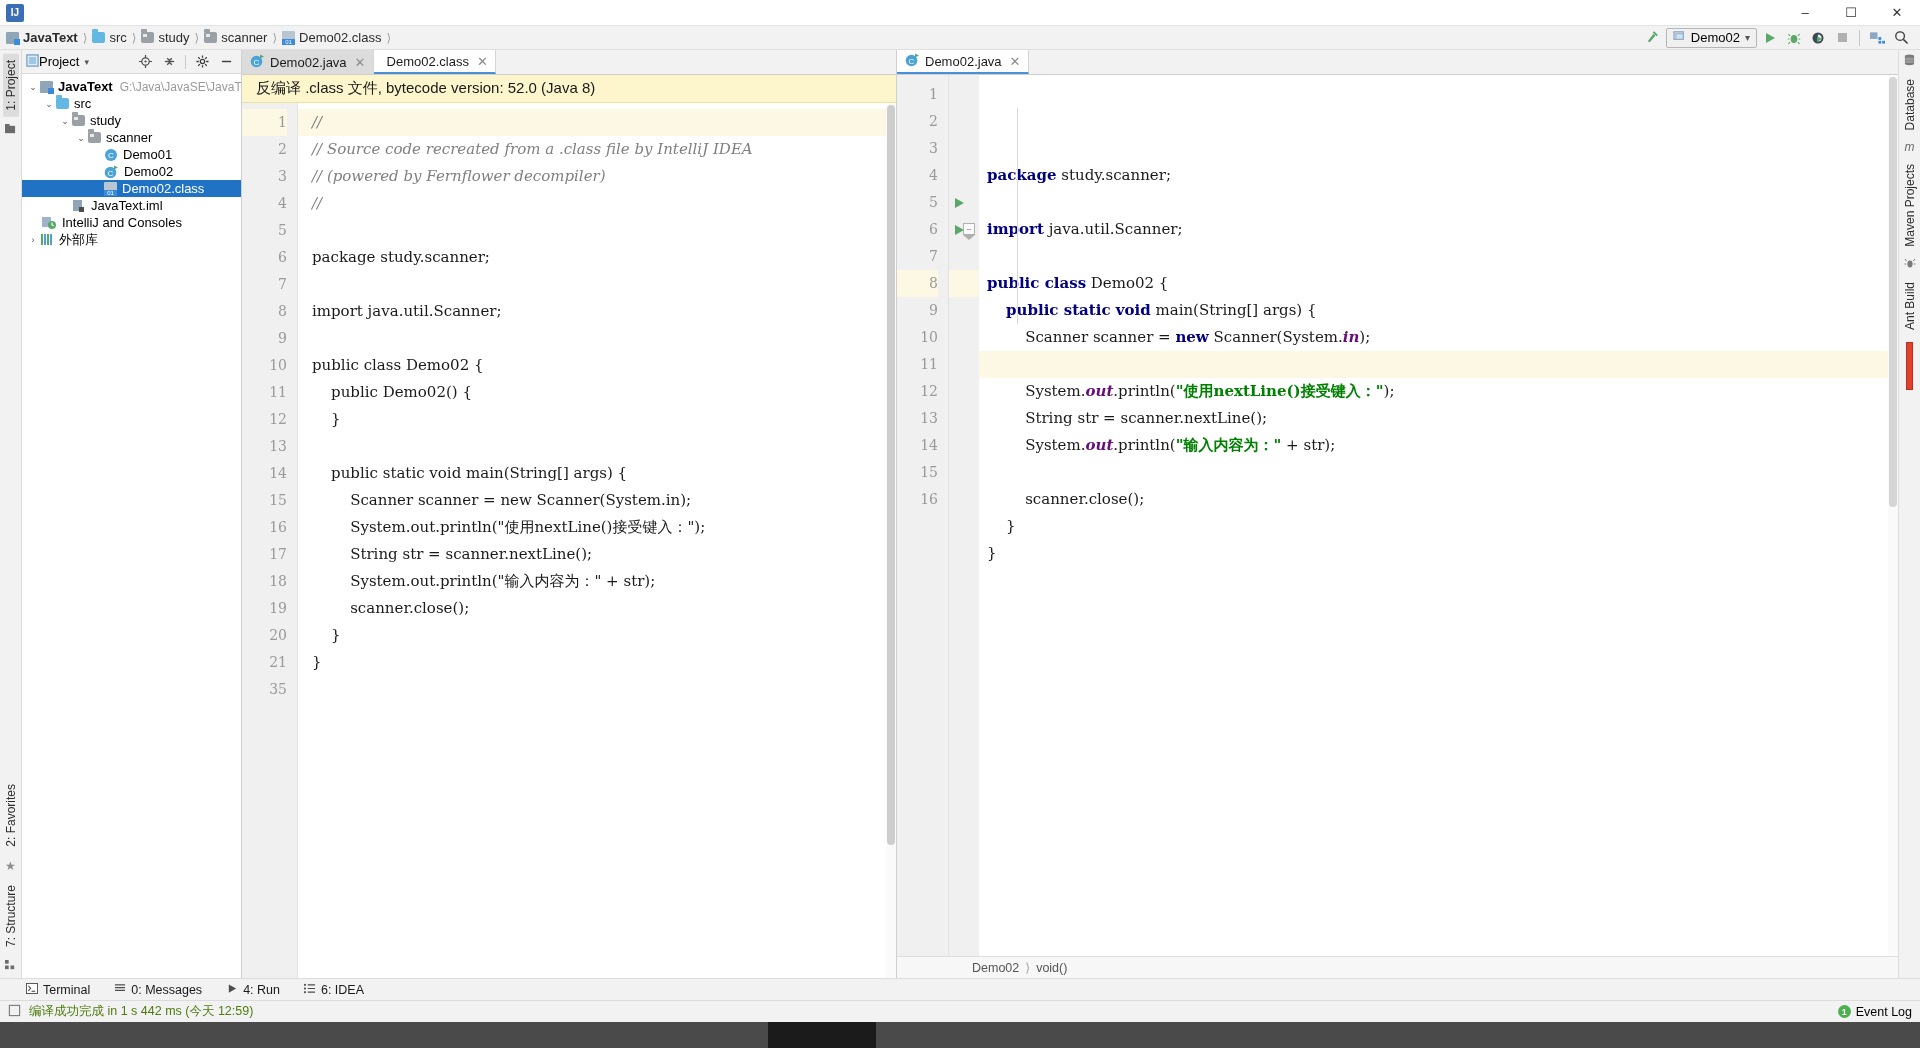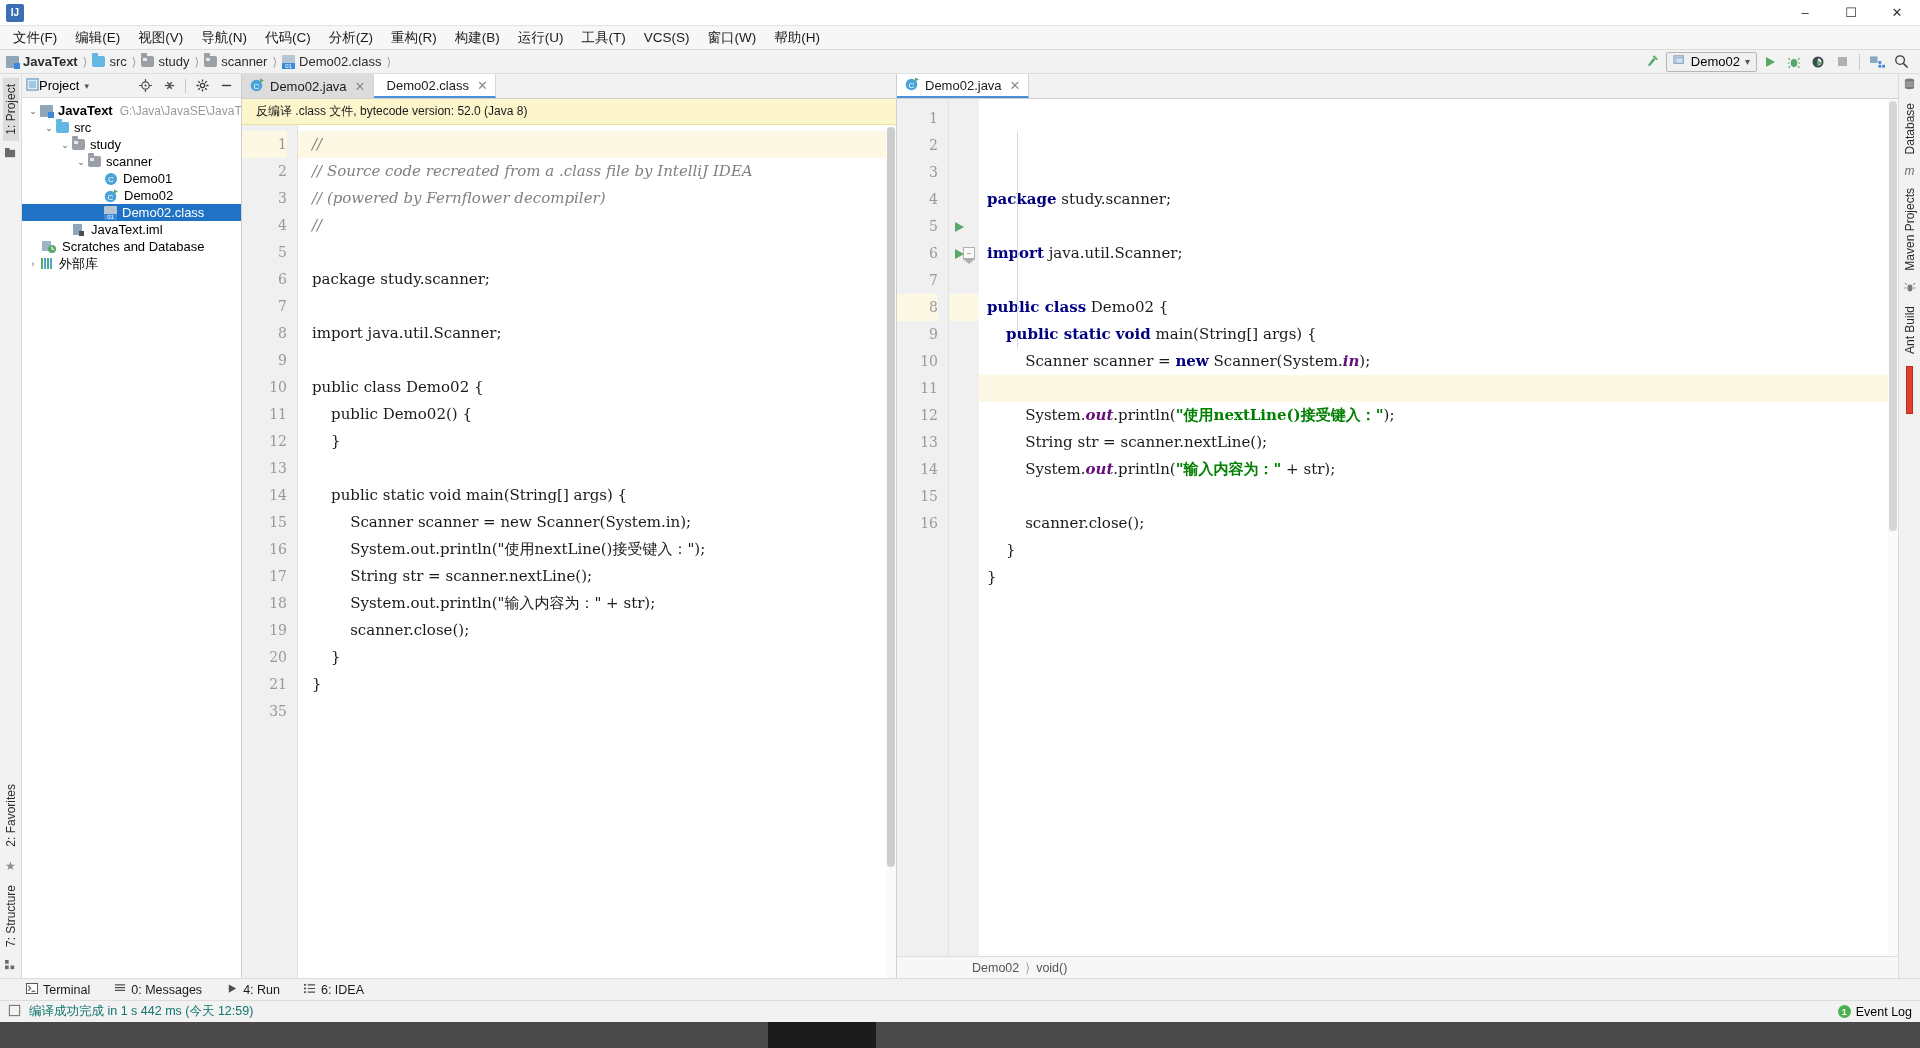--- a/index.html
+++ b/index.html
@@ -173,21 +173,6 @@
     </div>
   </div>
 
-  <div class="menubar">
-    <div class="menu-item">文件(F)</div>
-    <div class="menu-item">编辑(E)</div>
-    <div class="menu-item">视图(V)</div>
-    <div class="menu-item">导航(N)</div>
-    <div class="menu-item">代码(C)</div>
-    <div class="menu-item">分析(Z)</div>
-    <div class="menu-item">重构(R)</div>
-    <div class="menu-item">构建(B)</div>
-    <div class="menu-item">运行(U)</div>
-    <div class="menu-item">工具(T)</div>
-    <div class="menu-item">VCS(S)</div>
-    <div class="menu-item">窗口(W)</div>
-    <div class="menu-item">帮助(H)</div>
-  </div>
 
   <div class="navbar">
 

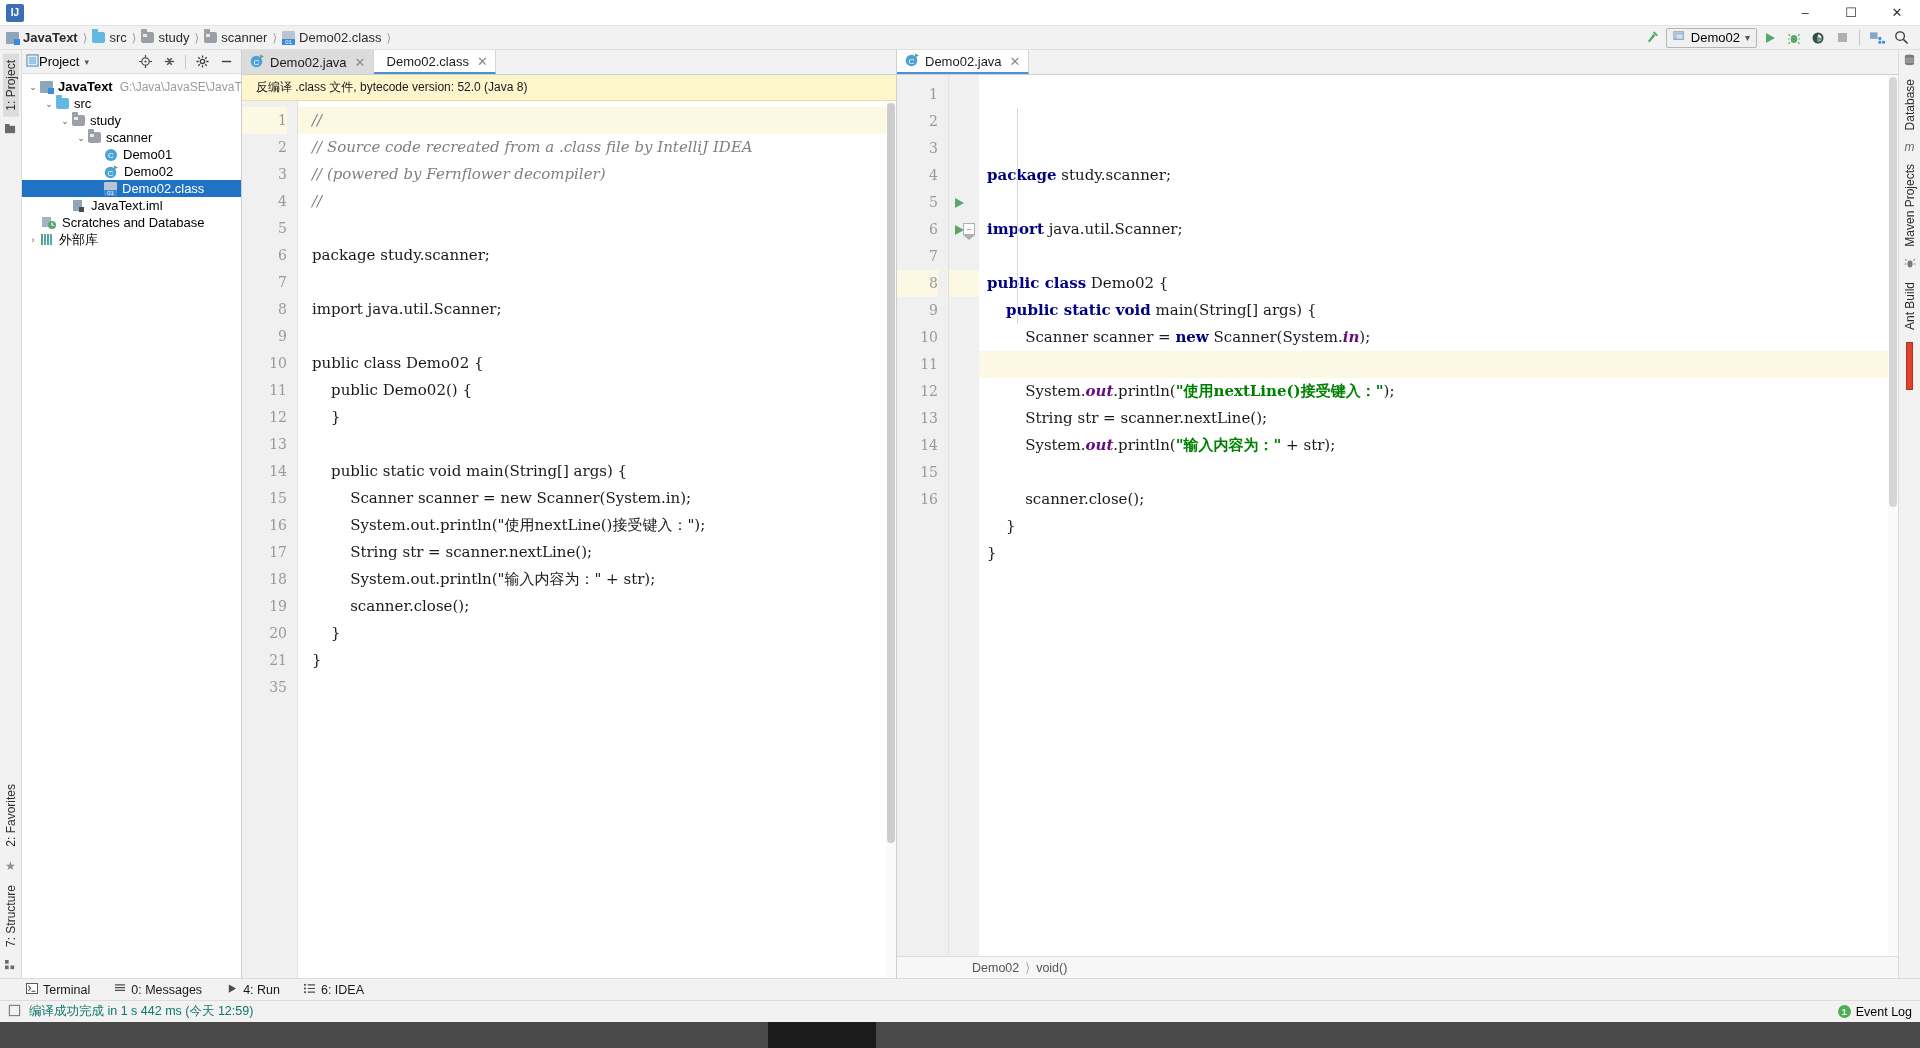--- a/index.html
+++ b/index.html
@@ -99,7 +99,7 @@
   .etab.active { background:#ffffff; border-bottom:2px solid #4a90d9; }
   .etab .x { color:#8b8b8b; font-size:13px; margin-left:3px; }
 
-  .banner { background:#fdf6cd; border-bottom:1px solid #e9e0a4; font-size:12px;
+  .banner { background:#fdf6cd; border-bottom:1px solid #e9e0a4; font-size:15px;
     padding:4px 0 4px 14px; color:#1a1a1a; flex:0 0 auto;}
 
   .code-area { flex:1 1 auto; display:flex; position:relative; overflow:hidden;

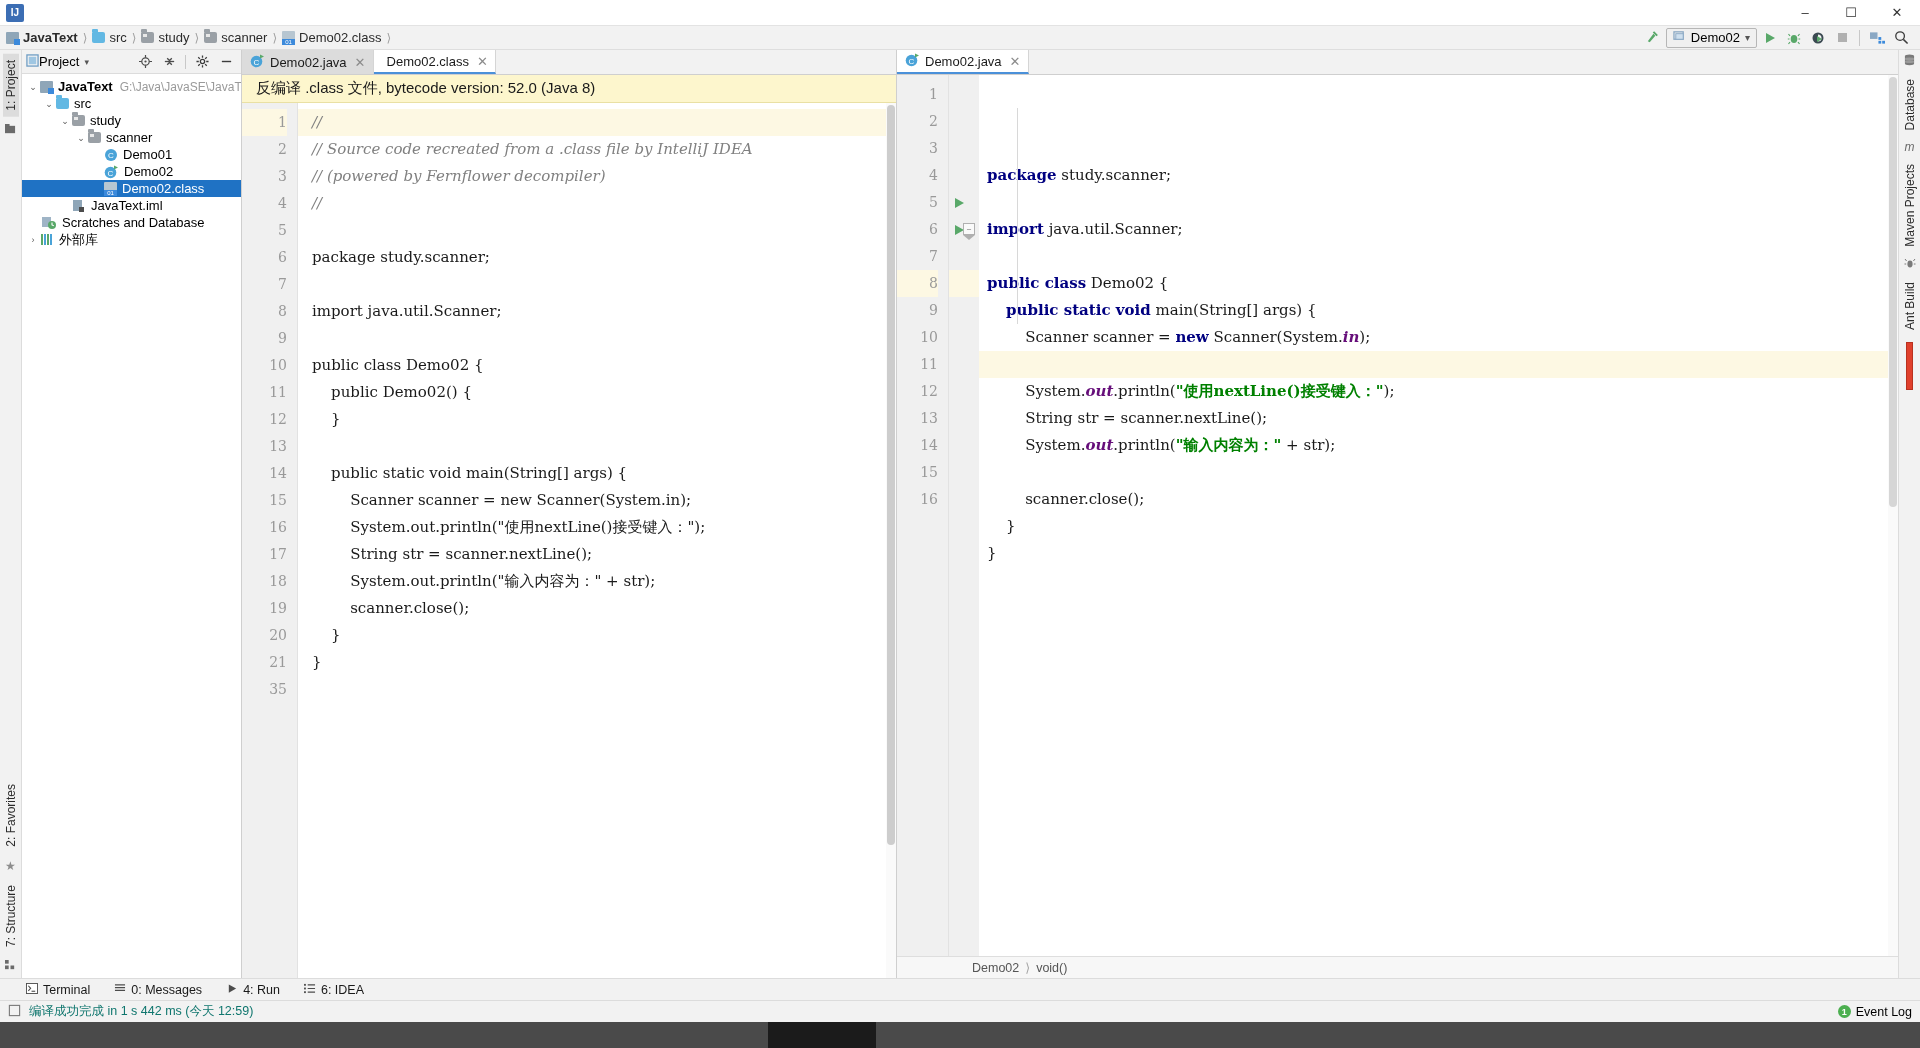--- a/index.html
+++ b/index.html
@@ -414,7 +414,7 @@
                 <path d="M10 6.5 V9 L11.8 9.8" stroke="#fff" stroke-width="1.1" fill="none"></path>
               </svg>
           </span>
-          <span class="tlabel">Scratches and Database</span>
+          <span class="tlabel">IntelliJ and Consoles</span>
         </div>
 
         <div class="trow" style="padding-left:4px;">

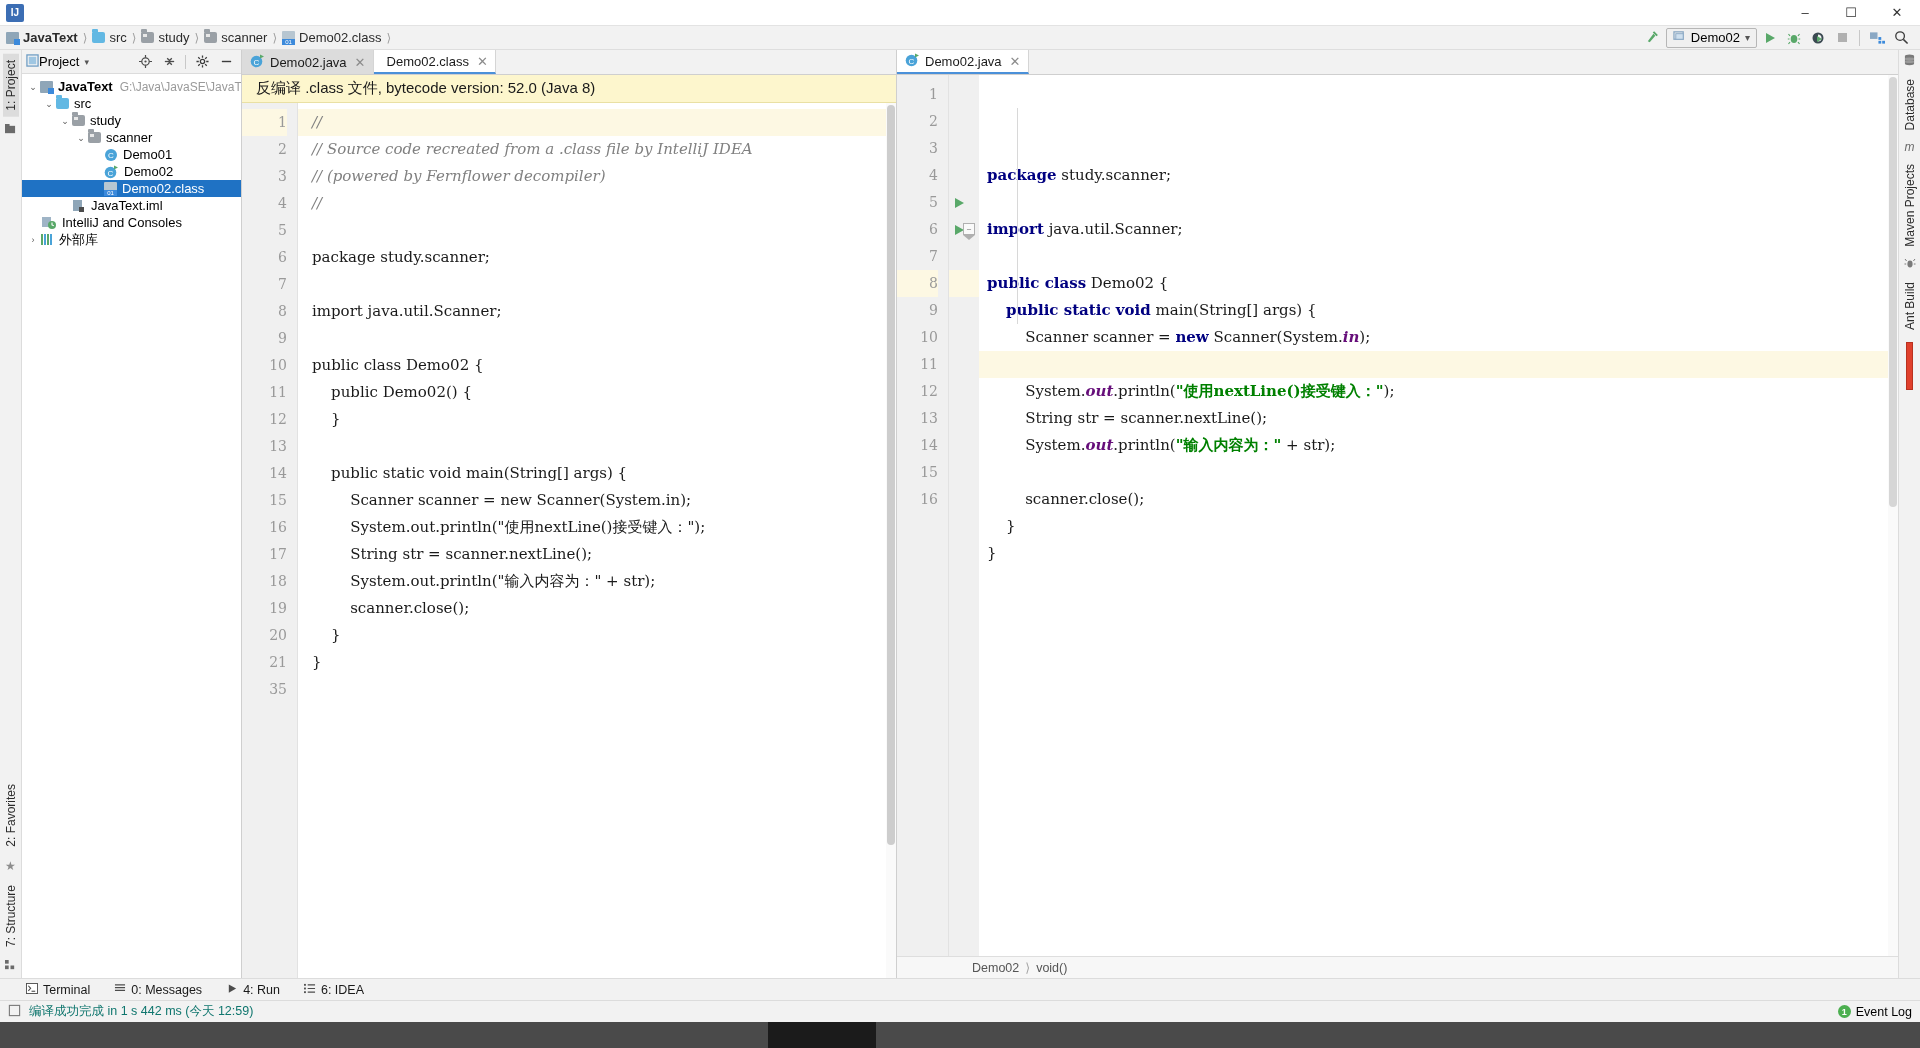--- a/index.html
+++ b/index.html
@@ -147,7 +147,7 @@
 
   .statusbar { height:22px; background:#f2f2f2; border-top:1px solid #dcdcdc;
     display:flex; align-items:center; flex:0 0 22px; padding:0 8px; font-size:12.5px; gap:8px;}
-  .status-msg{color:#0f766e;}
+  .status-msg{color:#4d7c0f;}
   .status-right{margin-left:auto;display:flex;align-items:center;gap:10px;}
   .evlog{display:flex;align-items:center;gap:5px;}
   .evbadge{width:13px;height:13px;border-radius:50%;background:#4caf50;color:#fff;font-size:9px;

